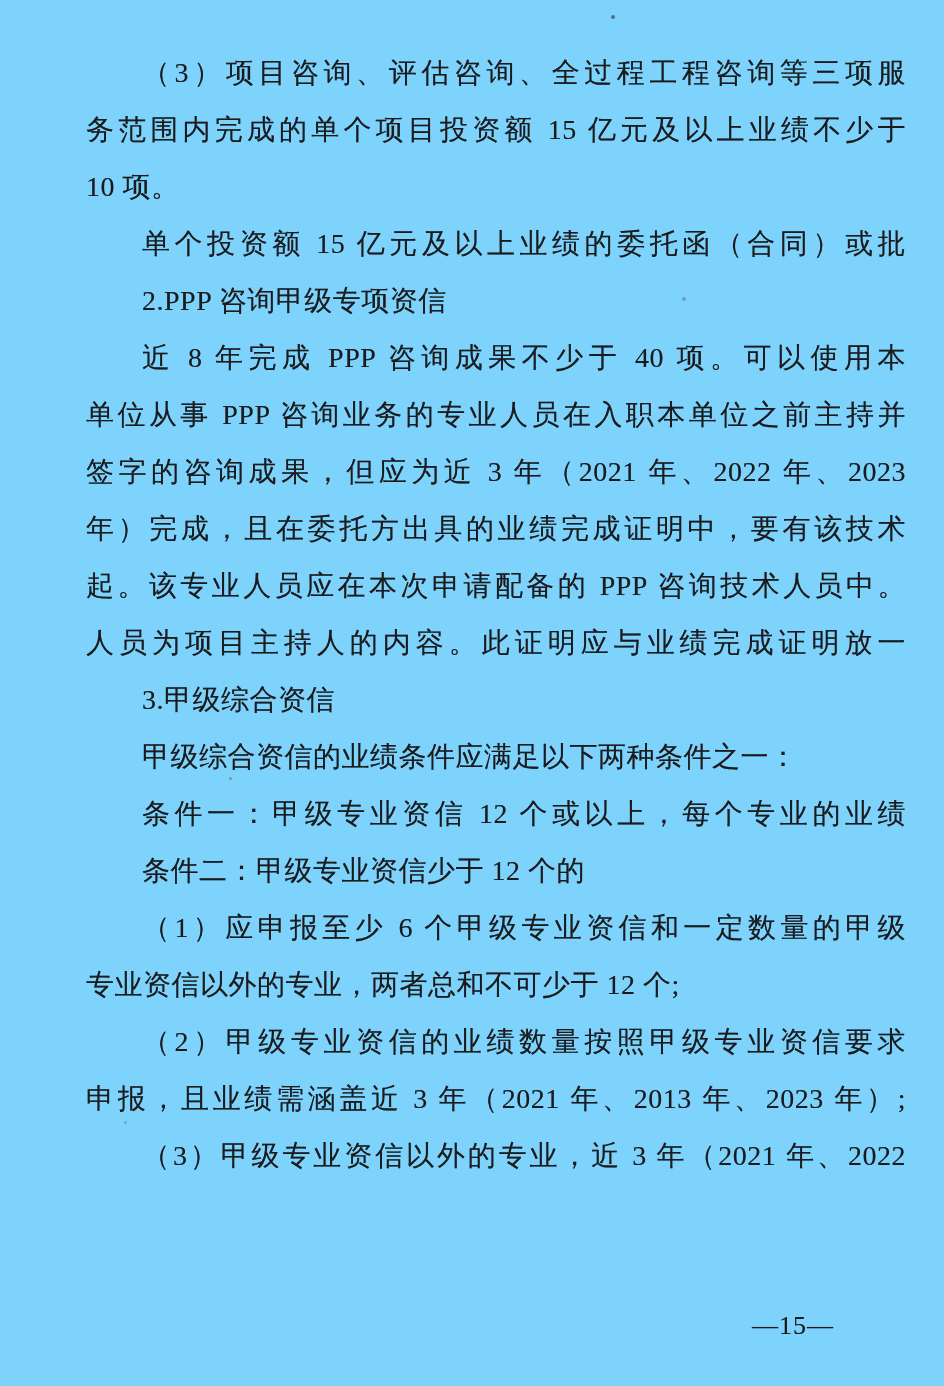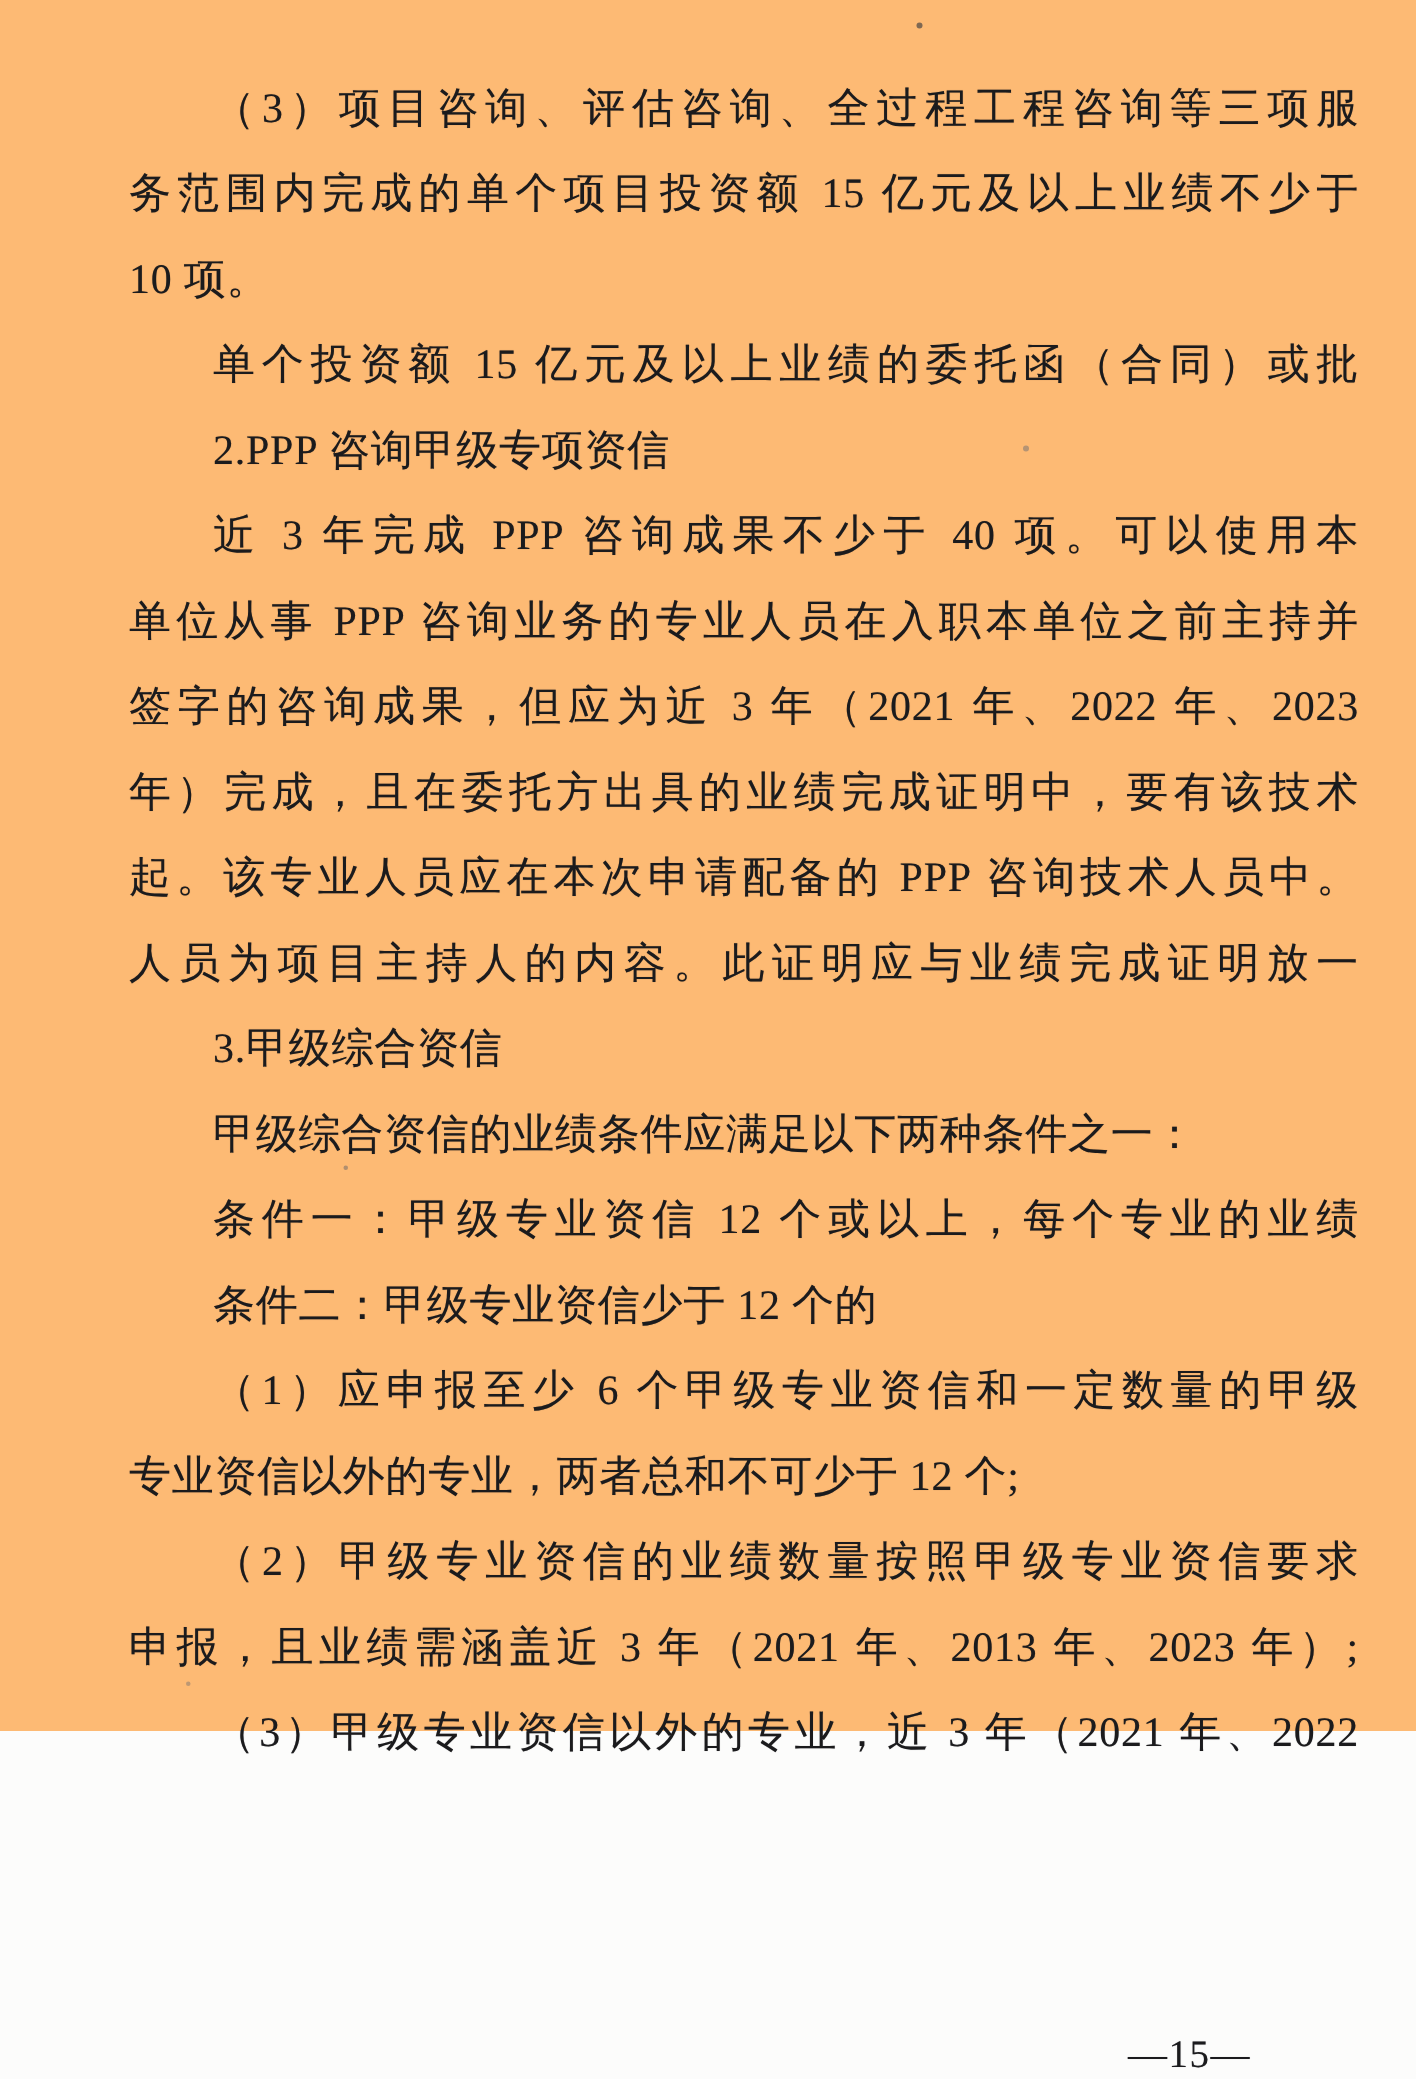--- a/index.html
+++ b/index.html
@@ -15,8 +15,8 @@
   .page {
     position: relative;
     width: 944px;
-    height: 1154px;
-    background: #fdba74;
+    height: 1386px;
+    background: #7dd3fc;
     color: #1b1b1d;
   }
 

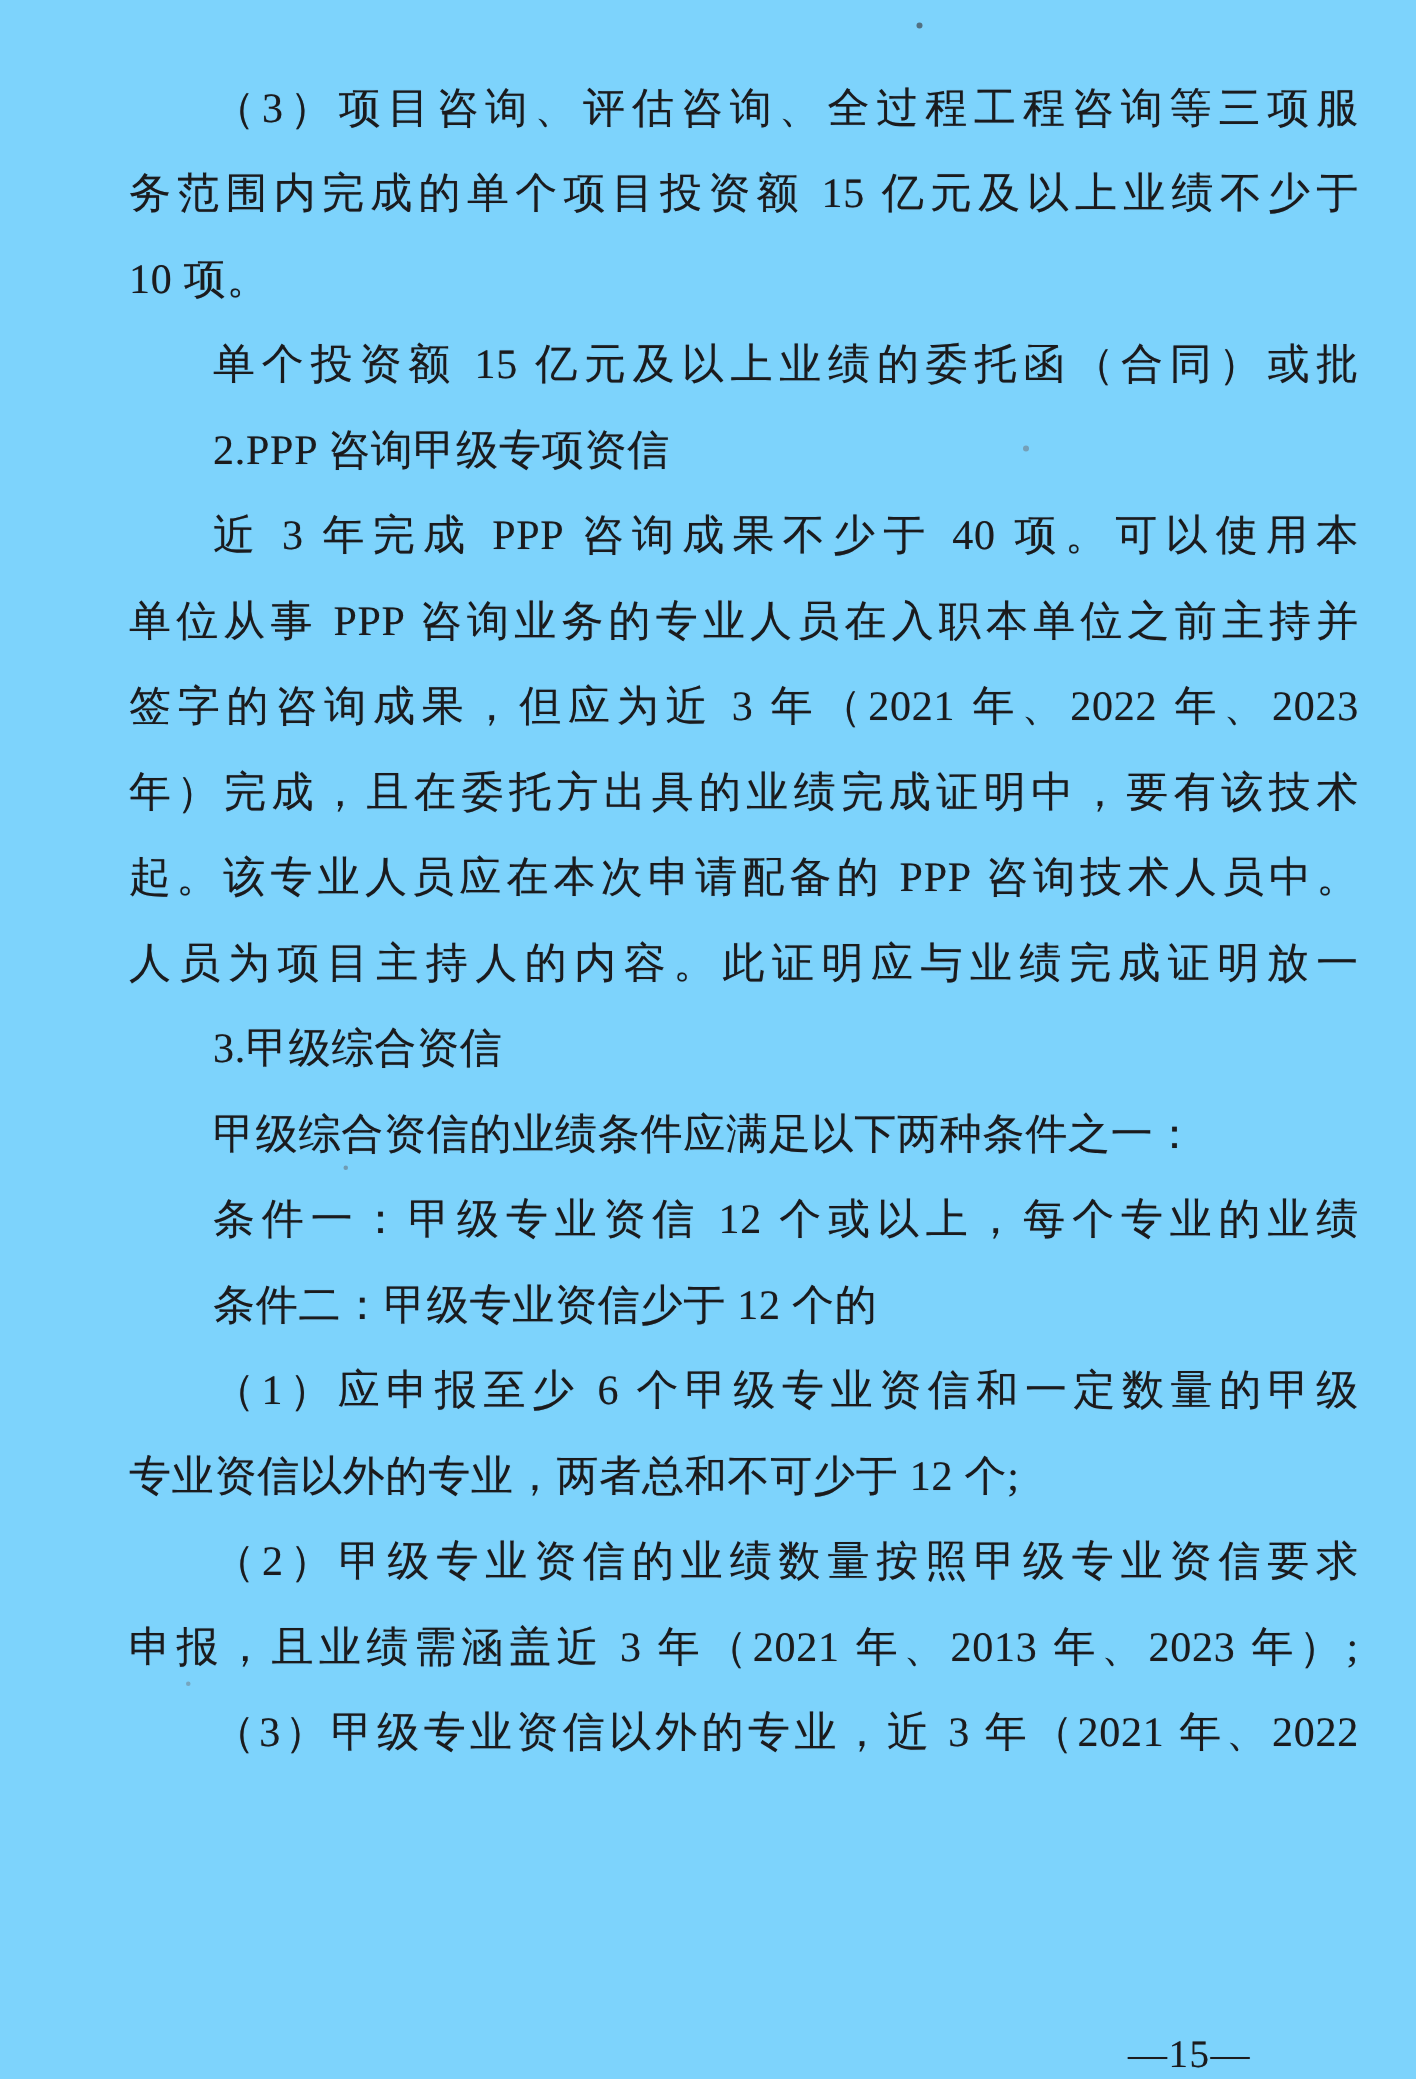--- a/index.html
+++ b/index.html
@@ -82,7 +82,7 @@
     <div class="text-line">10 项。</div>
     <div class="text-line indent fill">单个投资额 15 亿元及以上业绩的委托函（合同）或批</div>
     <div class="text-line indent">2.PPP 咨询甲级专项资信</div>
-    <div class="text-line indent fill">近 3 年完成 PPP 咨询成果不少于 40 项。可以使用本</div>
+    <div class="text-line indent fill">近 8 年完成 PPP 咨询成果不少于 40 项。可以使用本</div>
     <div class="text-line fill">单位从事 PPP 咨询业务的专业人员在入职本单位之前主持并</div>
     <div class="text-line fill">签字的咨询成果，但应为近 3 年（2021 年、2022 年、2023</div>
     <div class="text-line fill">年）完成，且在委托方出具的业绩完成证明中，要有该技术</div>

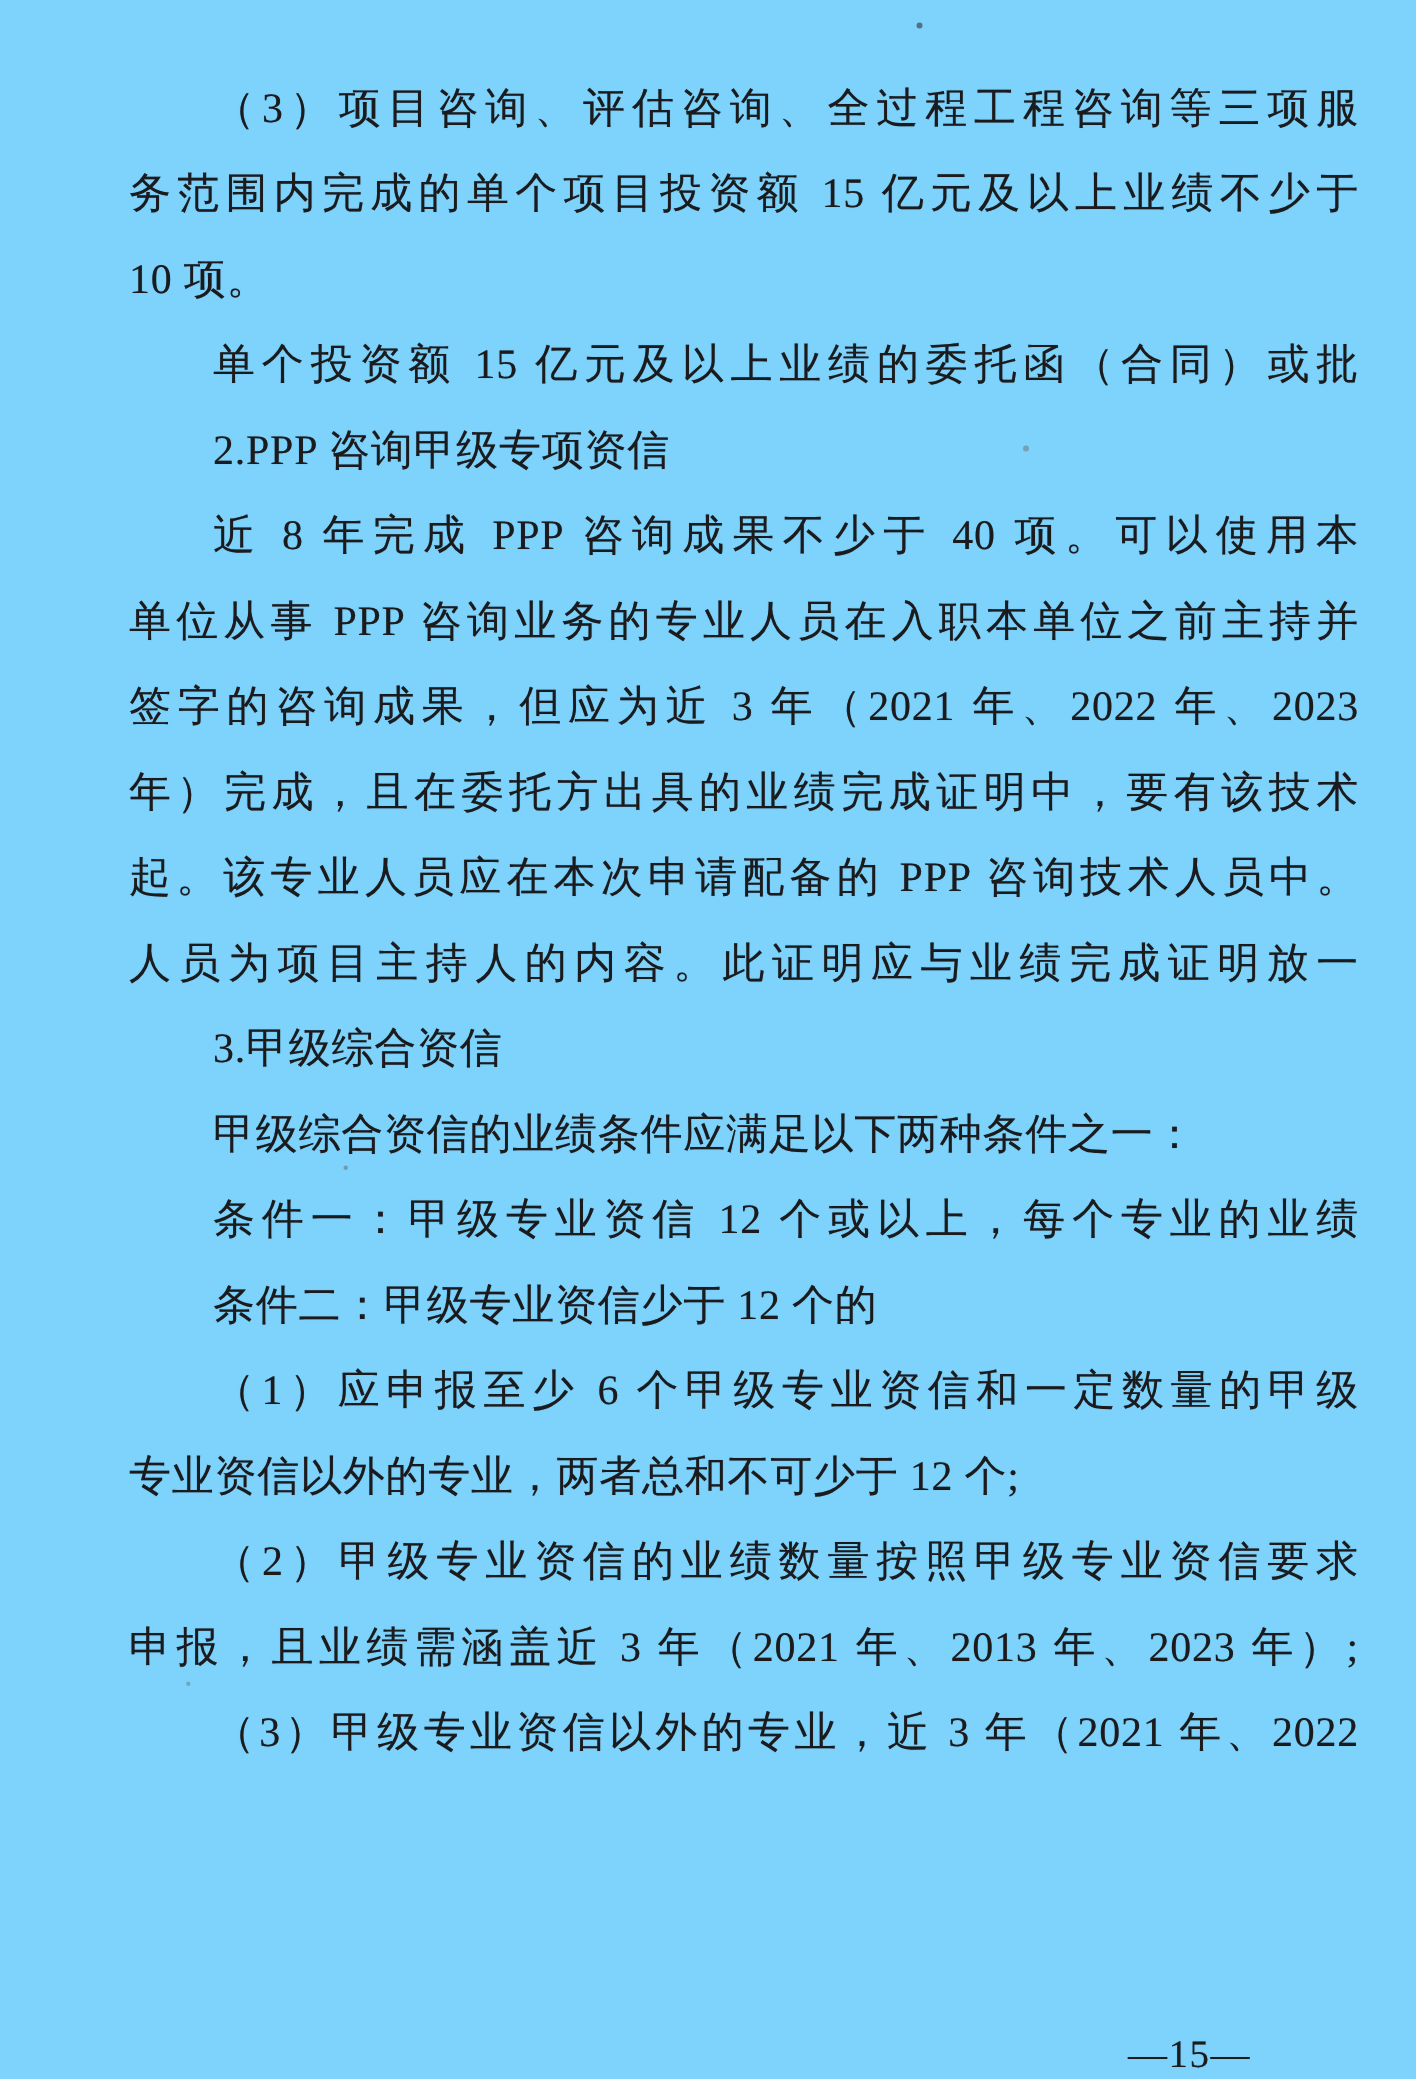--- a/index.html
+++ b/index.html
@@ -52,7 +52,7 @@
 
   .page-number {
     position: absolute;
-    top: 1354px;
+    top: 1310px;
     right: 110px;
     font-size: 26px;
     line-height: 32px;

